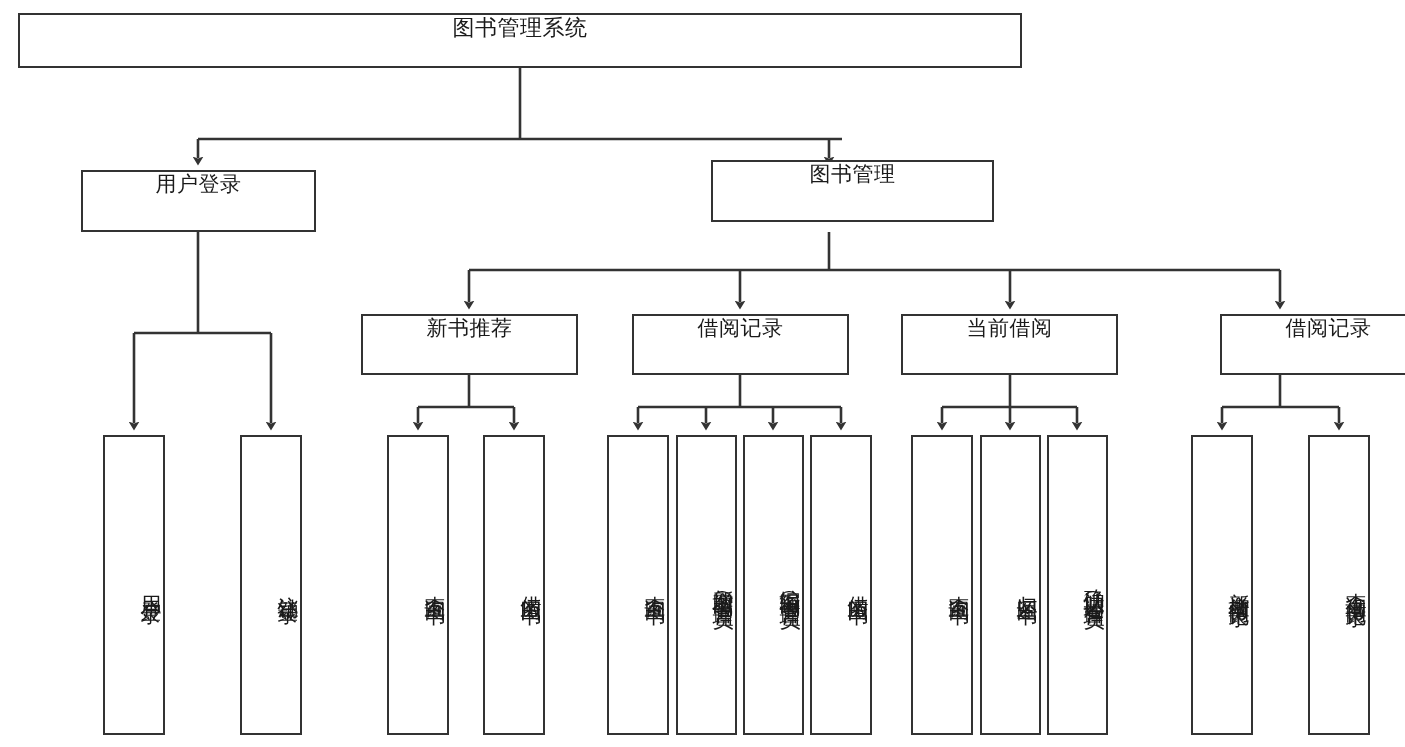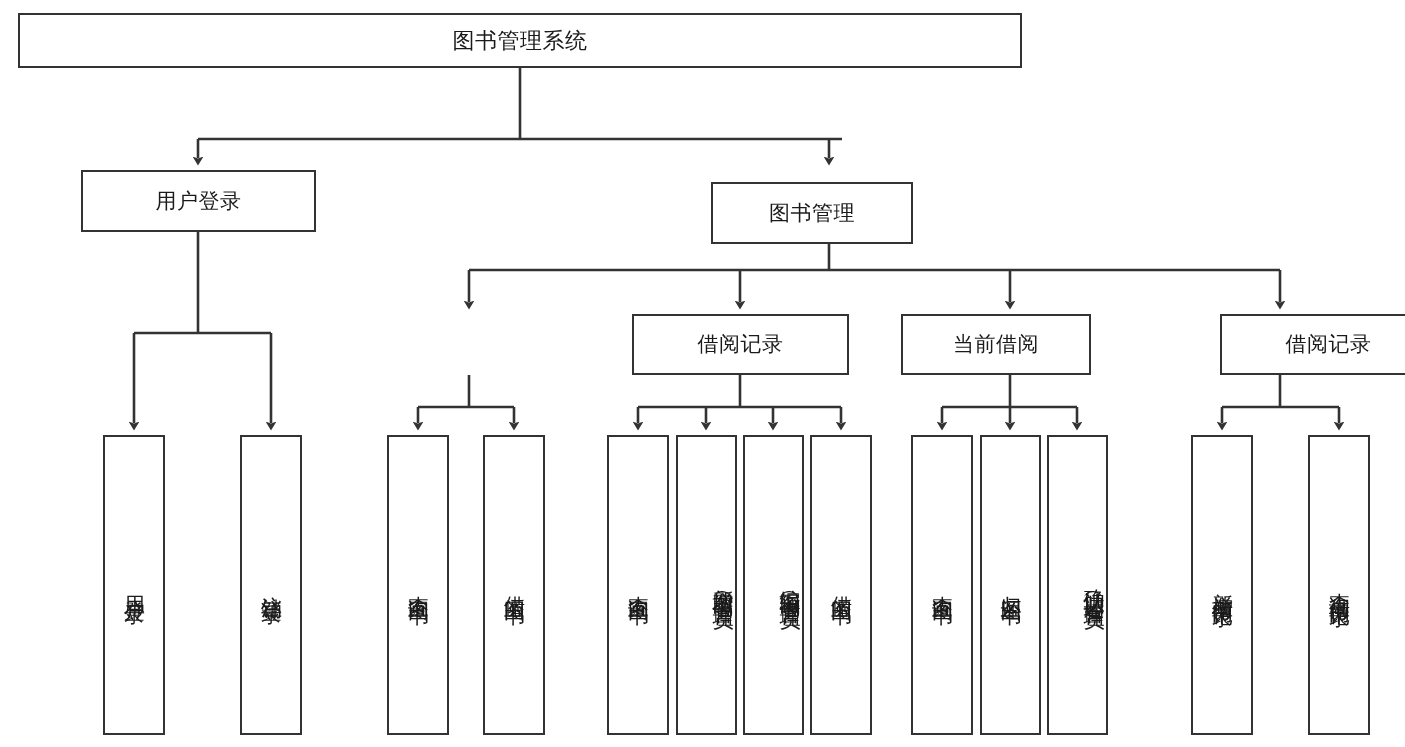--- a/index.html
+++ b/index.html
@@ -32,7 +32,7 @@
     border: 2px solid #333333;
     background: #ffffff;
     display: flex;
-    align-items: center;
+    align-items: flex-start;
     justify-content: center;
     color: #1a1a1a;
     line-height: 1.18;

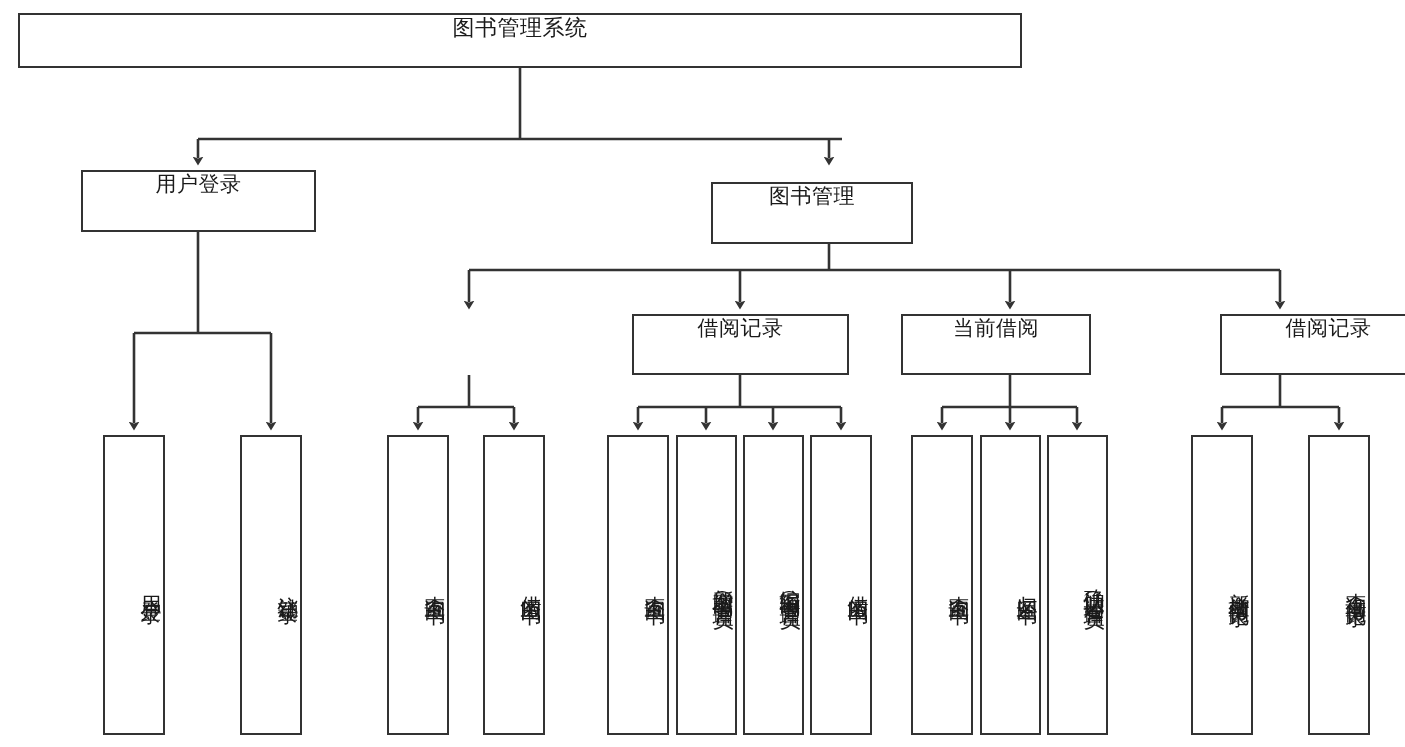--- a/index.html
+++ b/index.html
@@ -132,7 +132,7 @@
   <div class="node h" style="left:81px; top:170px; width:235px; height:62px;">
     <span class="node-label">用户登录</span>
   </div>
-  <div class="node h" style="left:711px; top:182px; width:202px; height:62px;">
+  <div class="node h" style="left:711px; top:160px; width:283px; height:62px;">
     <span class="node-label">图书管理</span>
   </div>
 

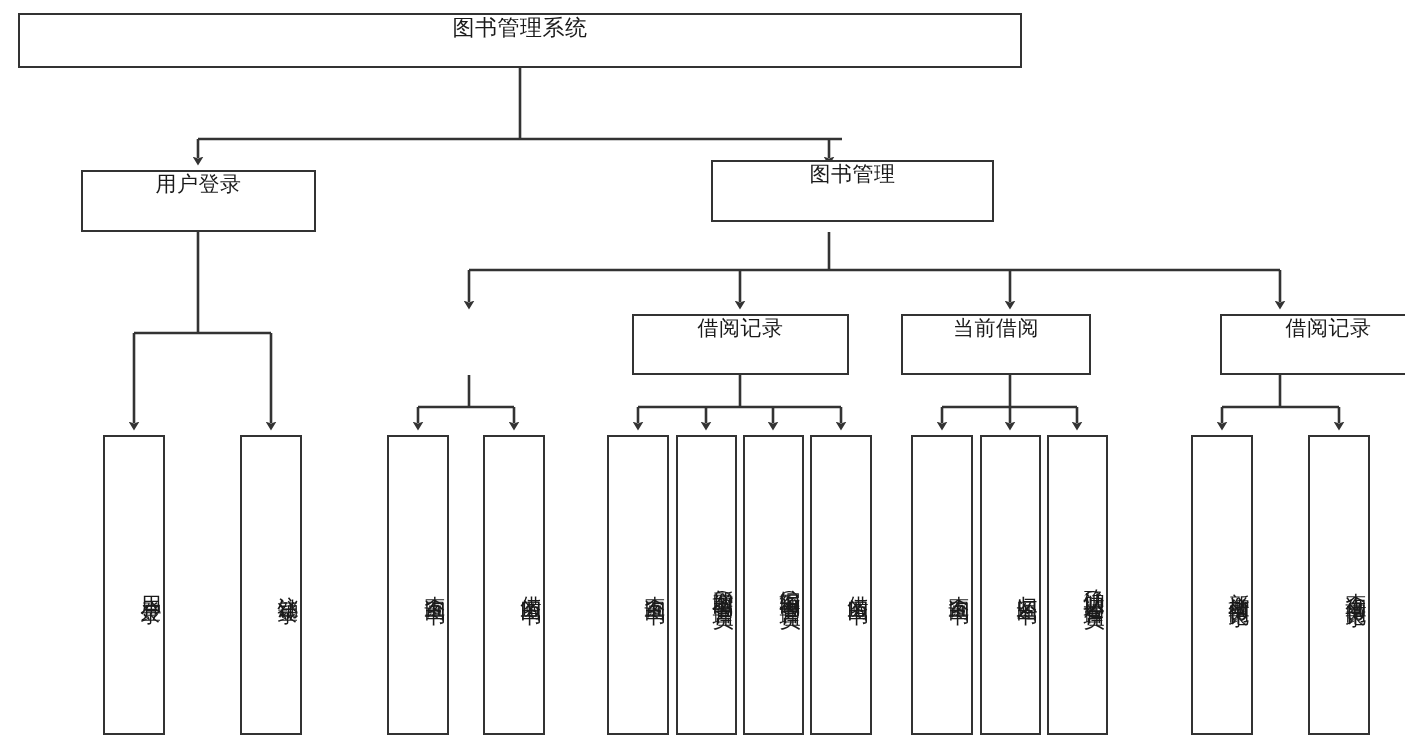--- a/index.html
+++ b/index.html
@@ -136,6 +136,9 @@
     <span class="node-label">图书管理</span>
   </div>
 
+  <div class="node h" style="left:361px; top:314px; width:217px; height:61px;">
+    <span class="node-label">新书推荐</span>
+  </div>
   <div class="node h" style="left:632px; top:314px; width:217px; height:61px;">
     <span class="node-label">借阅记录</span>
   </div>

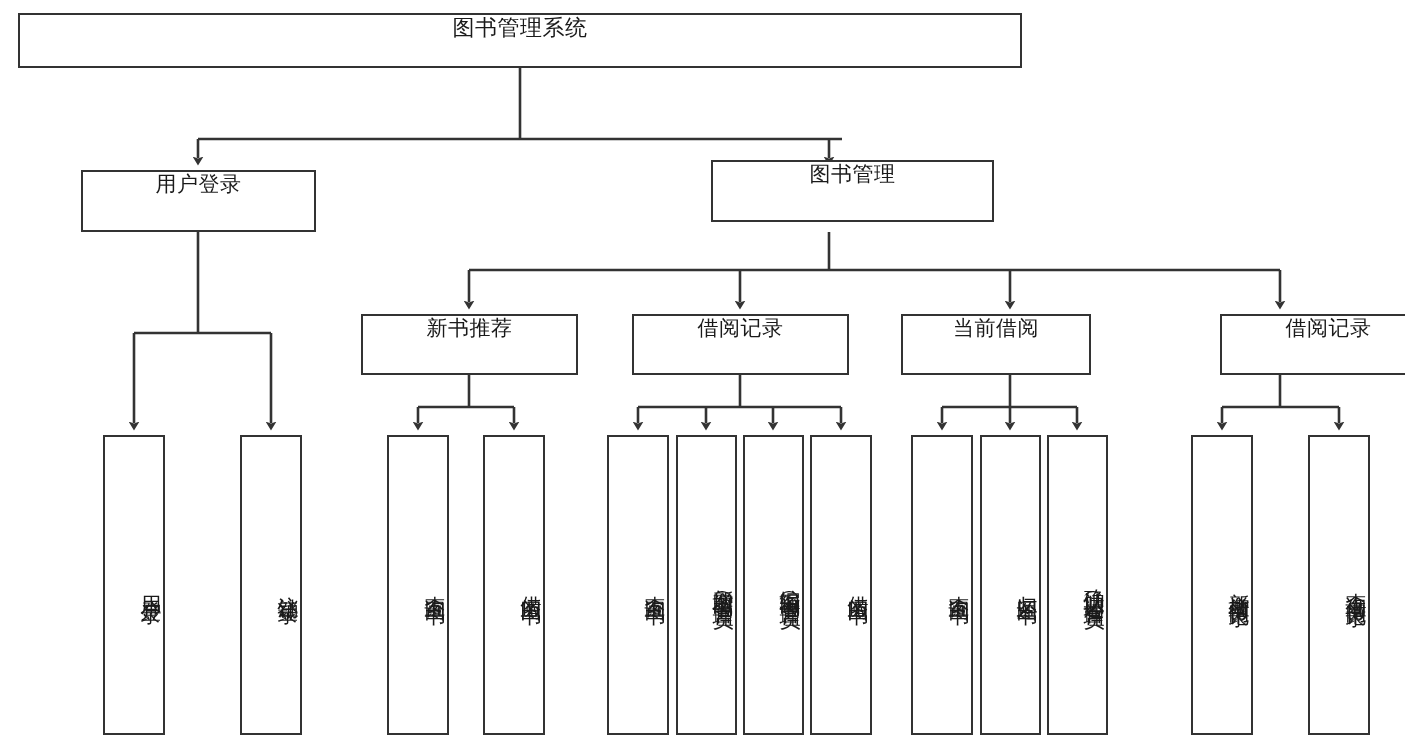--- a/index.html
+++ b/index.html
@@ -142,7 +142,7 @@
   <div class="node h" style="left:632px; top:314px; width:217px; height:61px;">
     <span class="node-label">借阅记录</span>
   </div>
-  <div class="node h" style="left:901px; top:314px; width:190px; height:61px;">
+  <div class="node h" style="left:901px; top:314px; width:217px; height:61px;">
     <span class="node-label">当前借阅</span>
   </div>
   <div class="node h" style="left:1220px; top:314px; width:217px; height:61px;">

